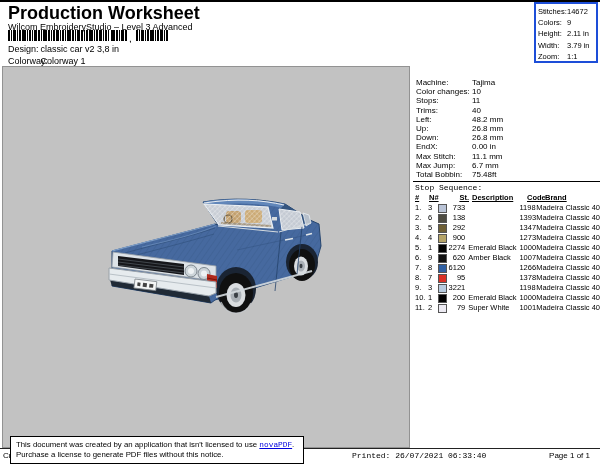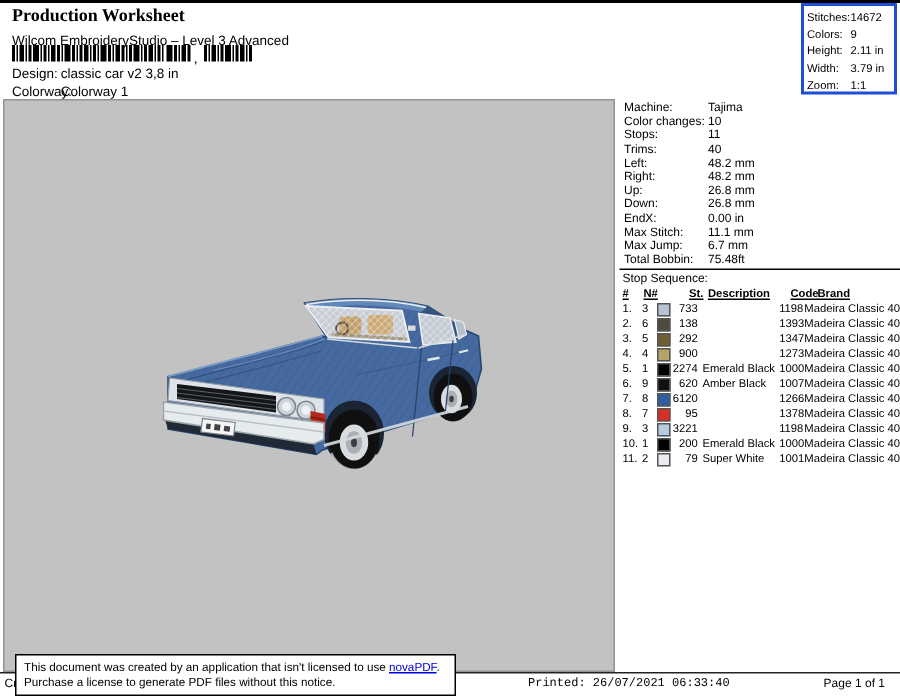--- a/index.html
+++ b/index.html
@@ -7,7 +7,7 @@
         font-family:"Liberation Sans","DejaVu Sans",sans-serif;color:#000;}
   .abs{position:absolute;}
   .top-rule{left:0;top:0;width:600px;height:2px;background:#000;}
-  .title{left:8px;top:3px;font-size:12px;font-weight:bold;white-space:nowrap;font-family:Liberation Serif, serif;}
+  .title{left:8px;top:3px;font-size:18px;font-weight:bold;white-space:nowrap;}
   .subtitle{left:8px;top:22px;font-size:9px;white-space:nowrap;}
   .barcode{left:8px;top:30px;}
   .kvrow{left:8px;font-size:9px;white-space:nowrap;}

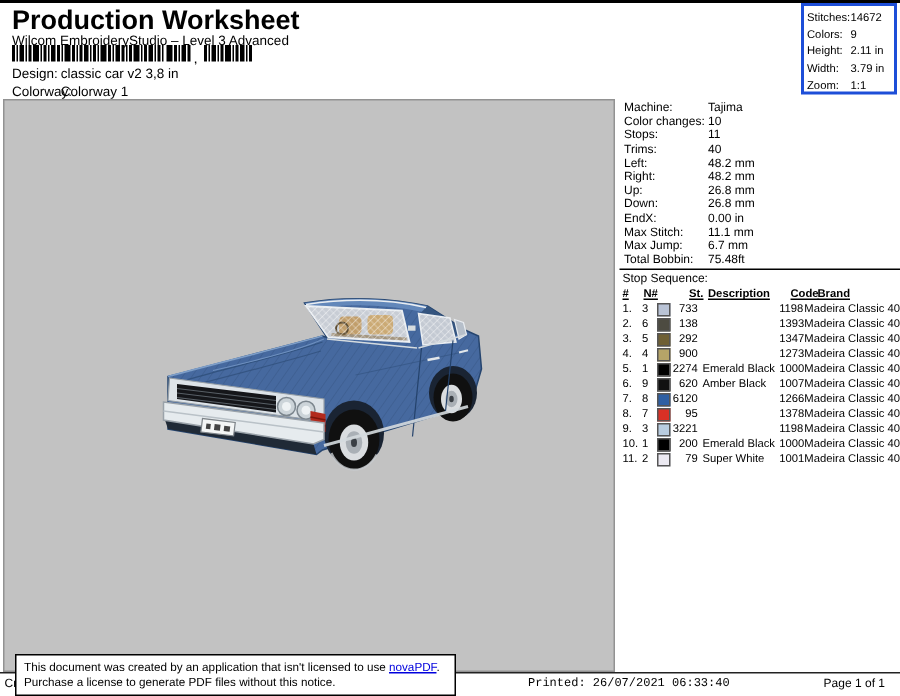--- a/index.html
+++ b/index.html
@@ -25,7 +25,7 @@
   .car-svg{position:absolute;left:93px;top:123px;width:242px;height:152px;}
 
   .info-panel{left:413px;top:66px;width:187px;}
-  .machine-list{padding-left:3px;font-size:8px;margin-top:1px;}
+  .machine-list{padding-left:3px;font-size:8px;margin-top:12px;}
   .mrow{line-height:9.2px;white-space:nowrap;}
   .mrow .ml{display:inline-block;width:56px;}
   .sep{border-top:1px solid #000;margin-top:2px;}

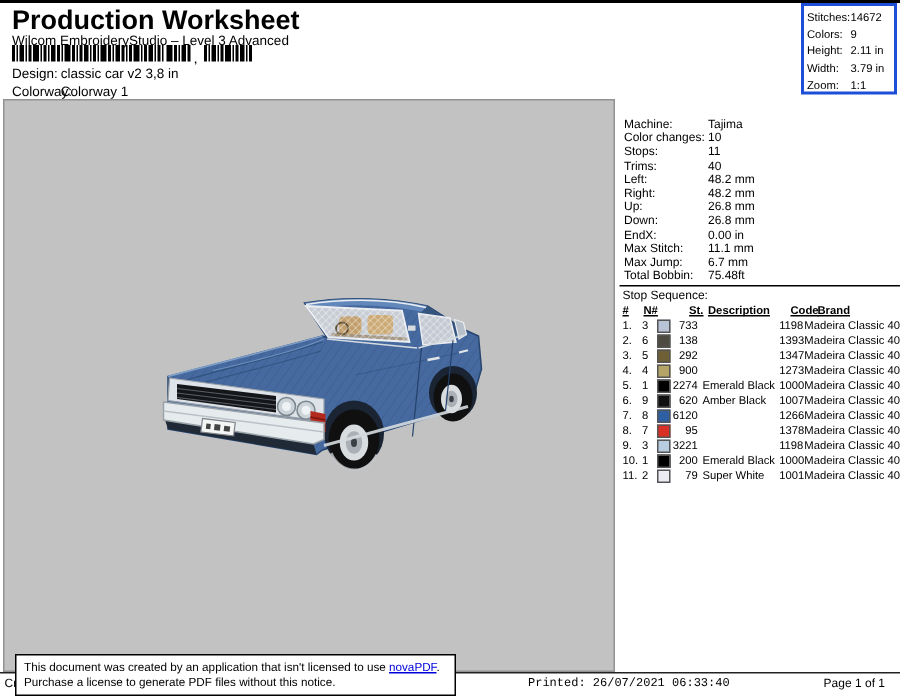--- a/index.html
+++ b/index.html
@@ -224,7 +224,6 @@
         <div class="mrow"><span class="ml">Stops:</span><span class="mv">11</span></div>
         <div class="mrow"><span class="ml">Trims:</span><span class="mv">40</span></div>
         <div class="mrow"><span class="ml">Left:</span><span class="mv">48.2 mm</span></div>
-        <div class="mrow"><span class="ml">Right:</span><span class="mv">48.2 mm</span></div>
         <div class="mrow"><span class="ml">Up:</span><span class="mv">26.8 mm</span></div>
         <div class="mrow"><span class="ml">Down:</span><span class="mv">26.8 mm</span></div>
         <div class="mrow"><span class="ml">EndX:</span><span class="mv">0.00 in</span></div>

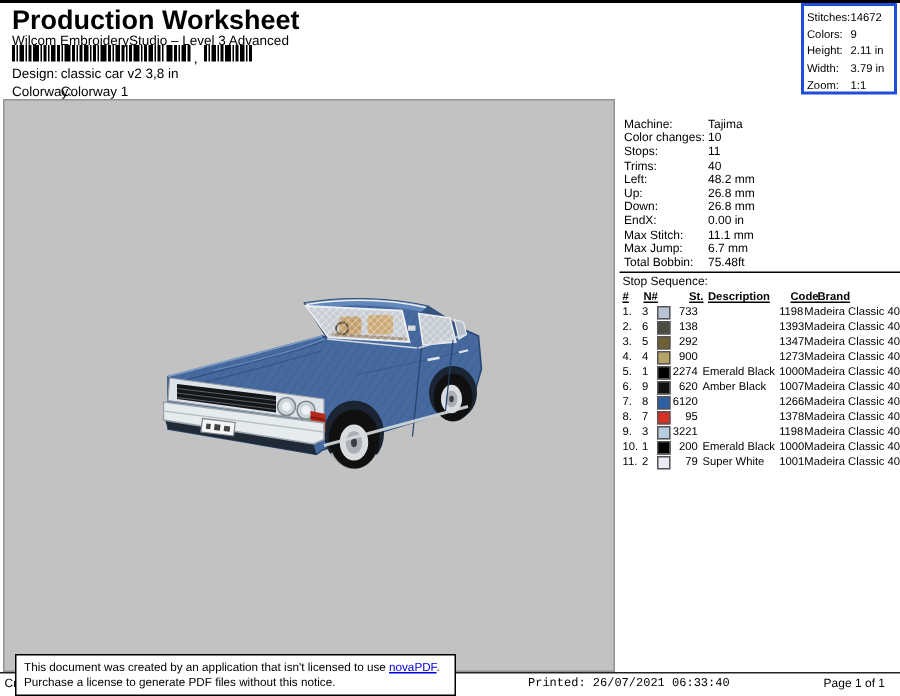--- a/index.html
+++ b/index.html
@@ -29,7 +29,7 @@
   .mrow{line-height:9.2px;white-space:nowrap;}
   .mrow .ml{display:inline-block;width:56px;}
   .sep{border-top:1px solid #000;margin-top:2px;}
-  .stop-title{font-size:8px;line-height:10px;padding-left:2px;margin-top:1px;}
+  .stop-title{font-size:8px;line-height:10px;padding-left:2px;margin-top:1px;font-family:Liberation Mono, monospace;}
   .stop-table{font-size:7.5px;padding-left:2px;}
   .srow{line-height:10px;white-space:nowrap;display:flex;align-items:center;}
   .c-num{display:inline-block;width:14px;}

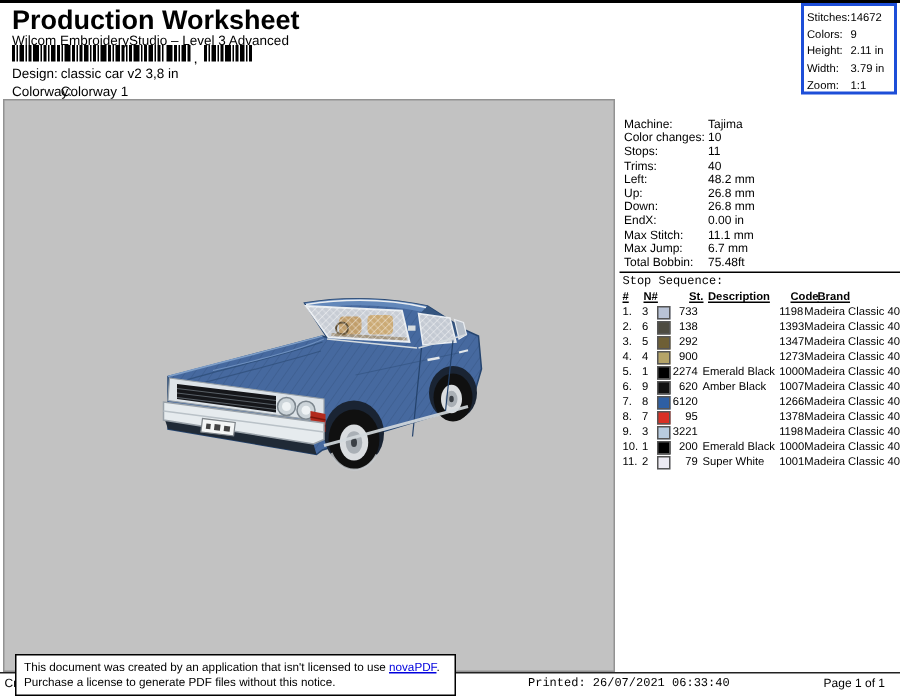--- a/index.html
+++ b/index.html
@@ -352,7 +352,7 @@
 
   <div class="abs notice-box">
     <div>
-      <span>This document was created by an application that isn't licensed to use </span><span class="notice-link" id="notice-link" style="color: rgb(0, 0, 221);">novaPDF</span><span>.</span>
+      <span>This document was created by an application that isn't licensed to use </span><span class="notice-link" id="notice-link" style="color: rgb(0, 0, 221); font-family: Liberation Mono, monospace;">novaPDF</span><span>.</span>
     </div>
     <div>Purchase a license to generate PDF files without this notice.</div>
   </div>

